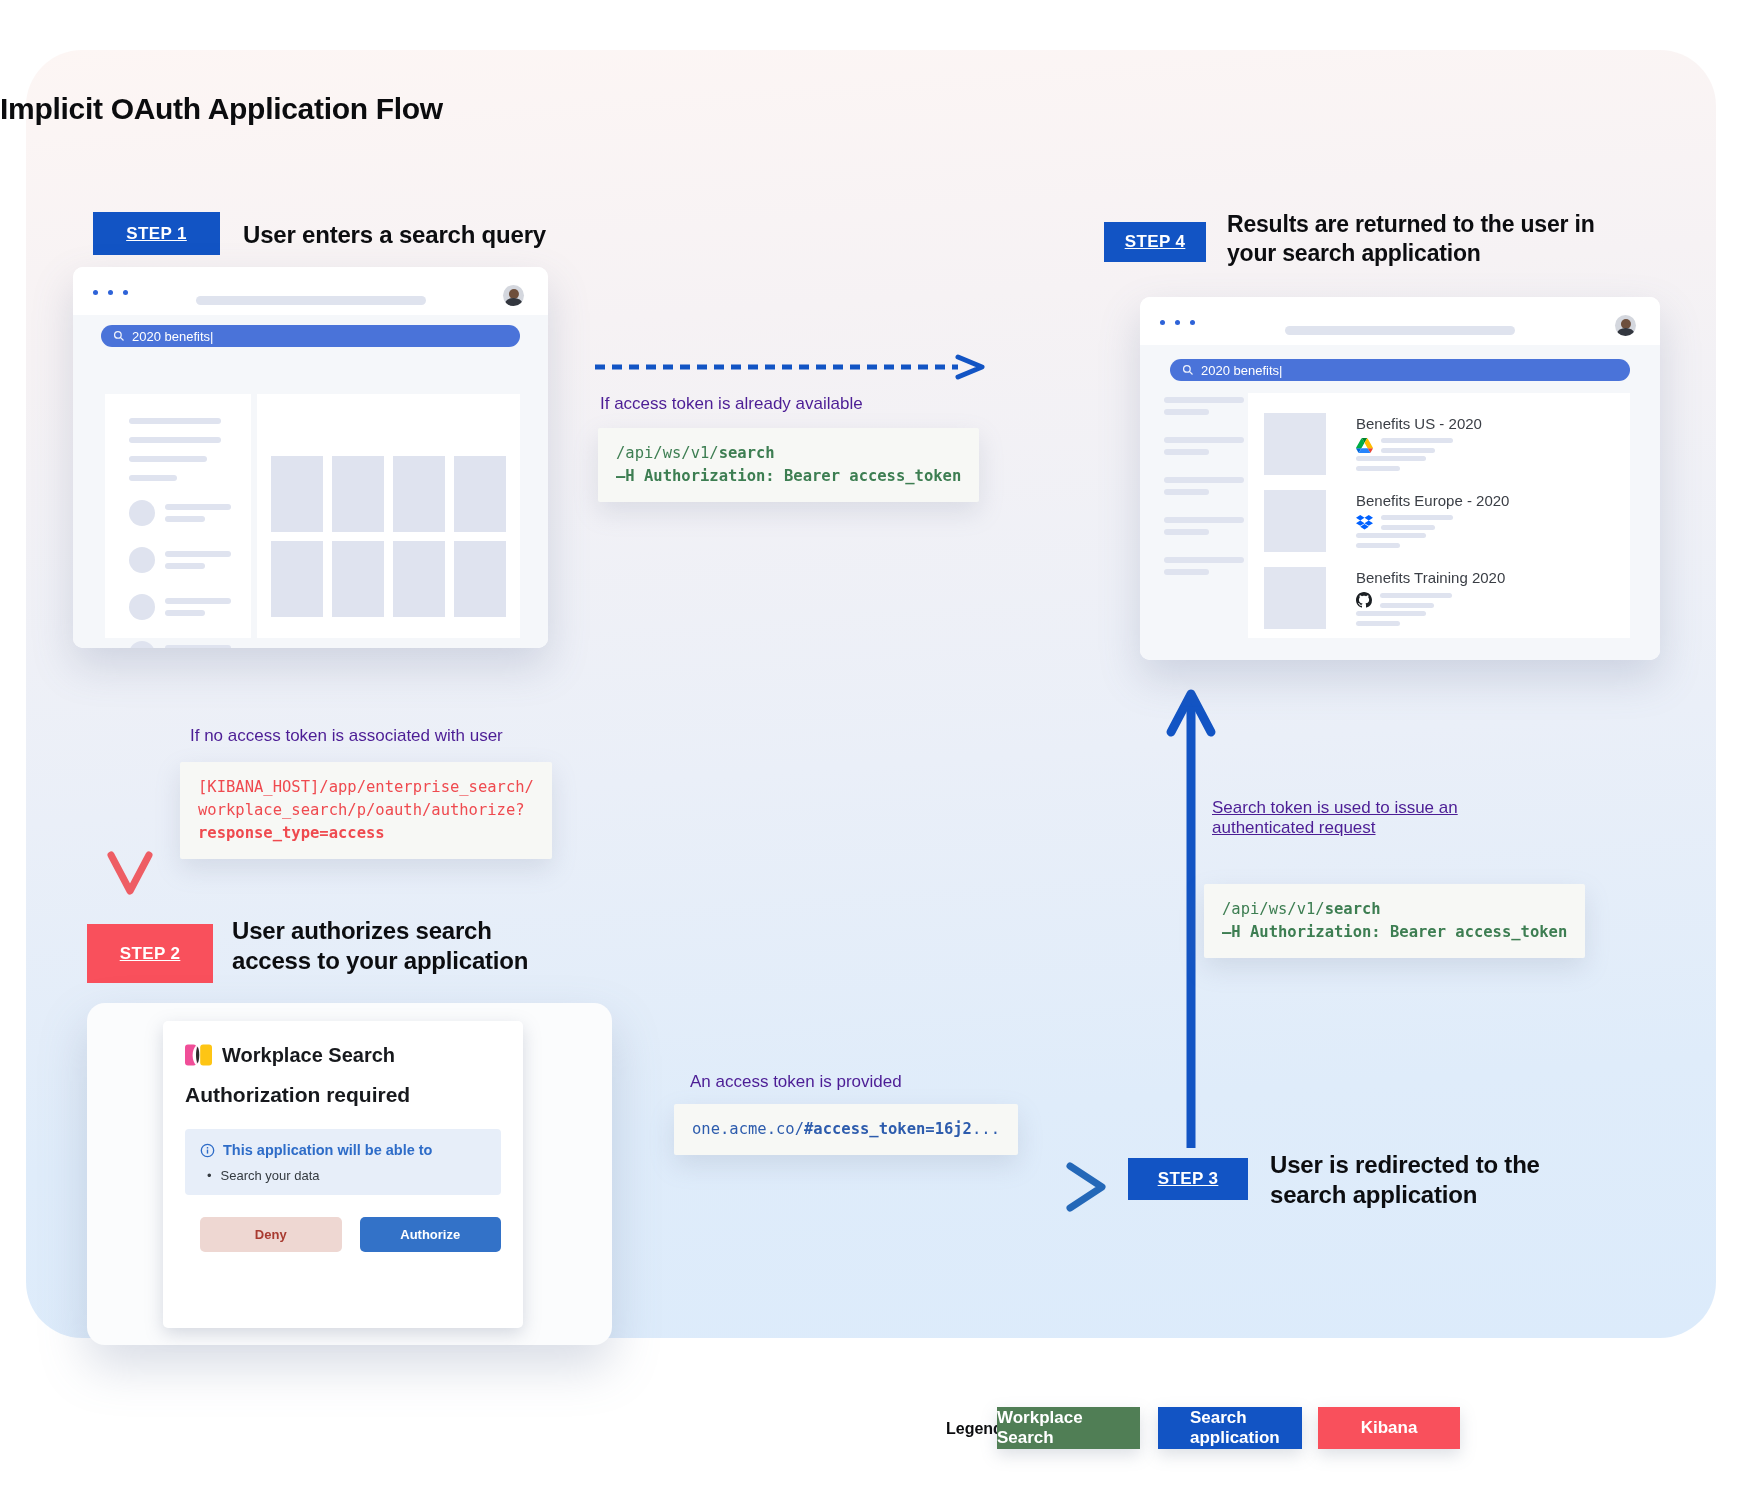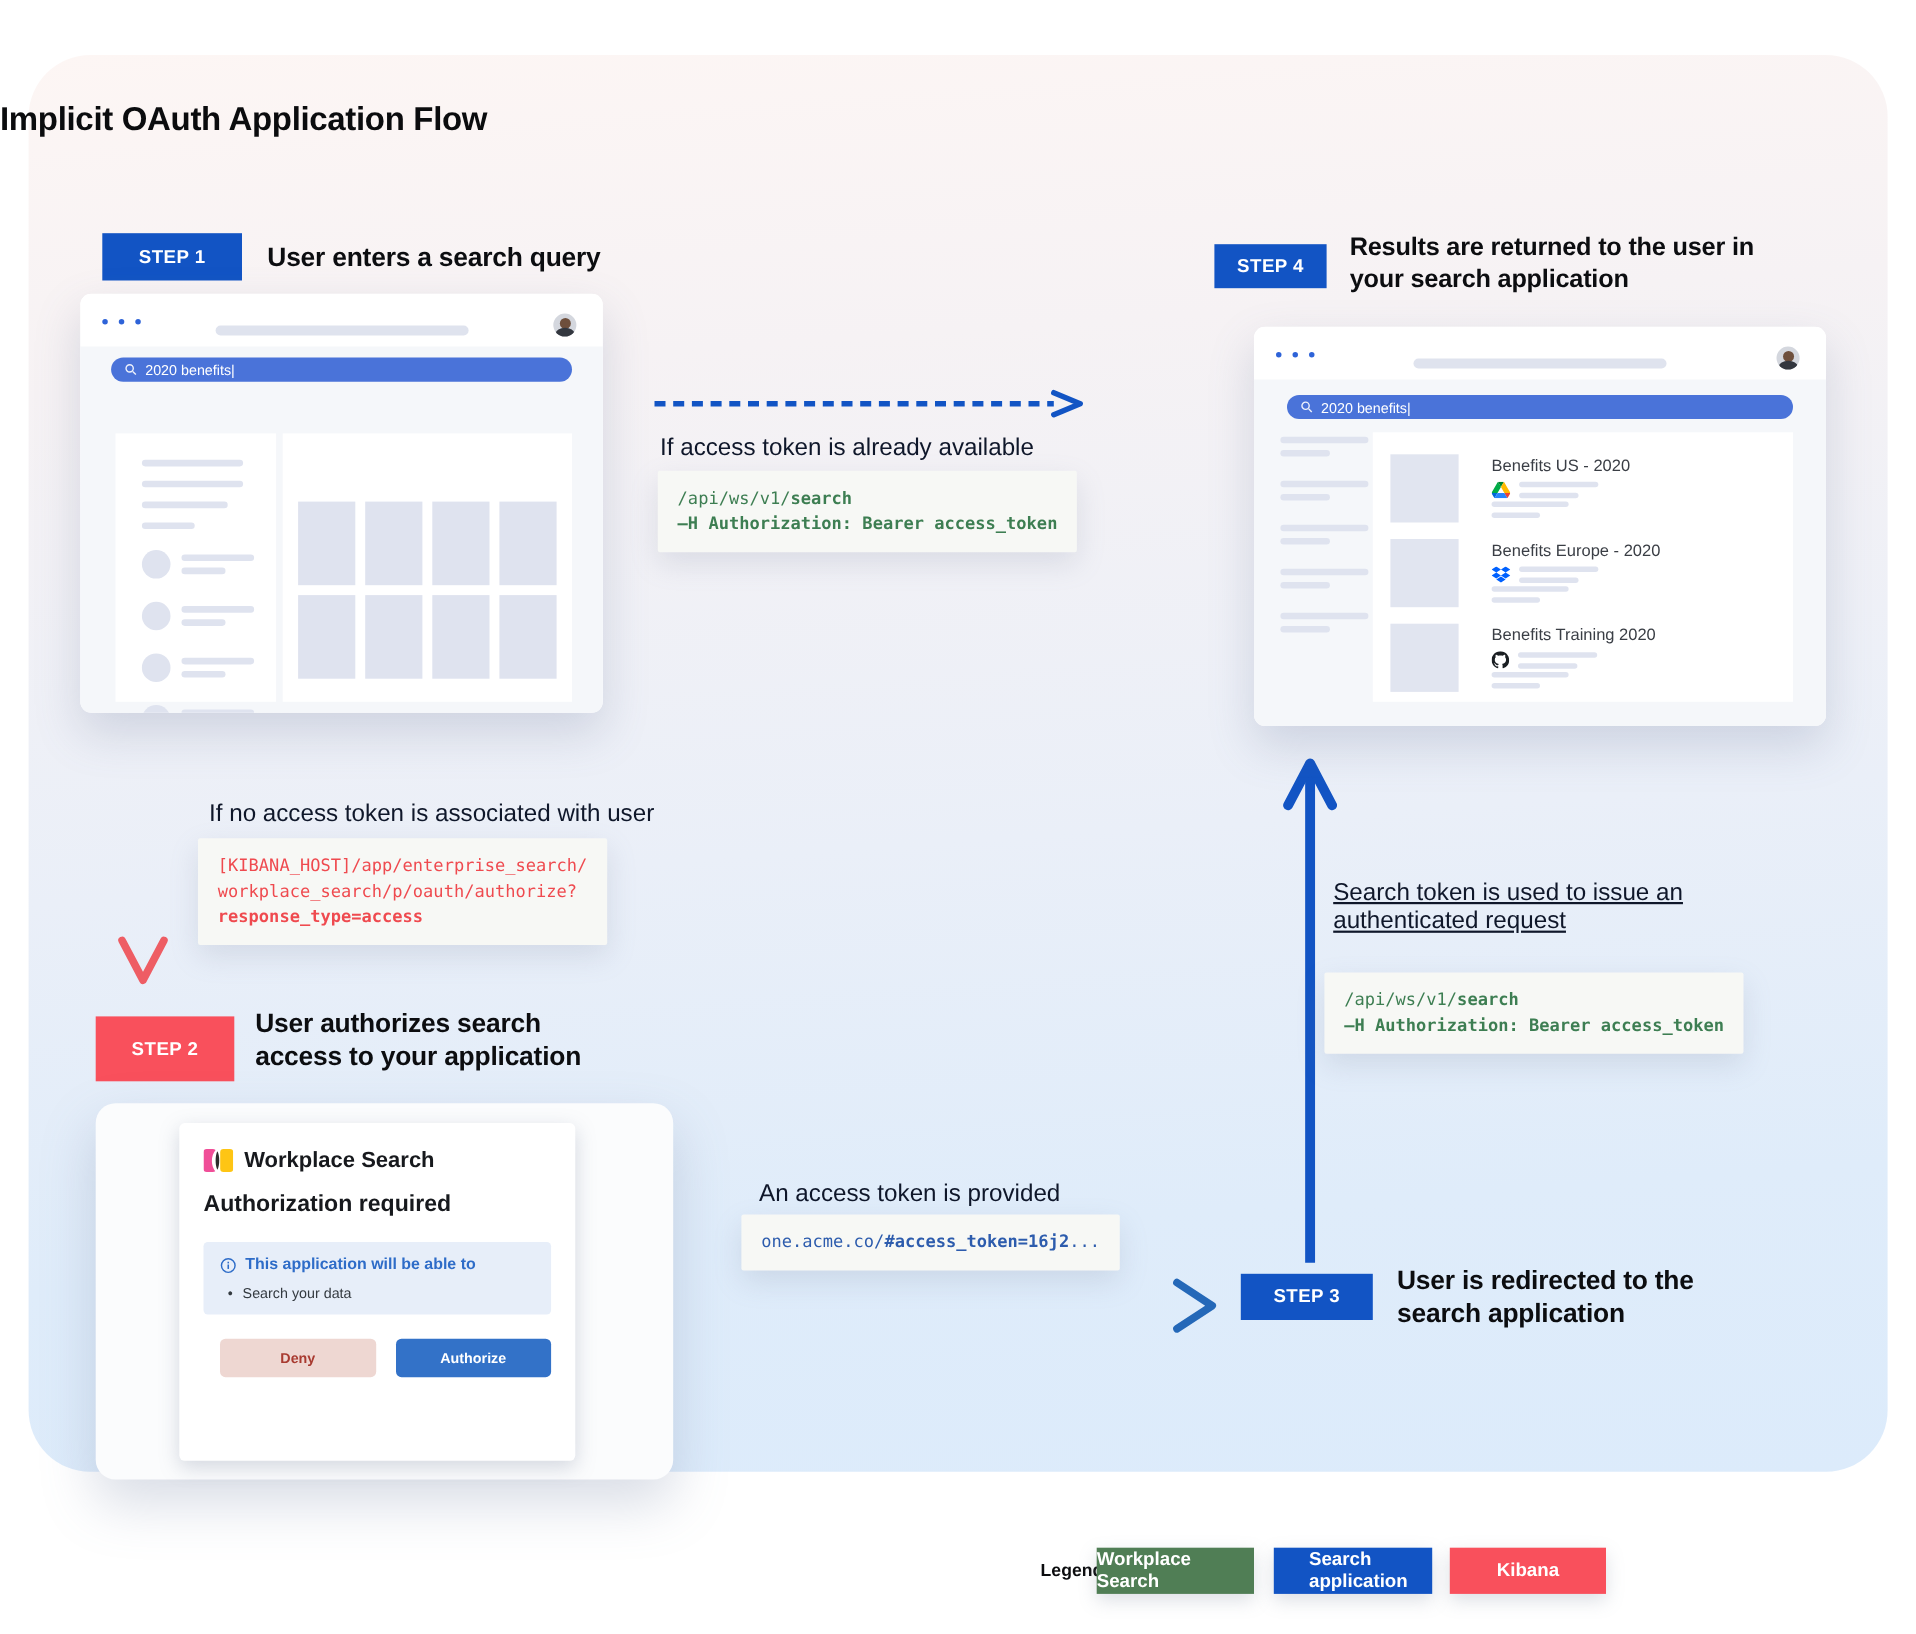--- a/index.html
+++ b/index.html
@@ -14,7 +14,7 @@
   .title { position:absolute; top:92px; left:0; width:1640px; text-align:left; font-size:30px; font-weight:700; color:#0b0c0e; letter-spacing:-.3px; }
 
   .step-badge { position:absolute; display:flex; align-items:center; justify-content:center;
-    color:#fff; font-weight:700; font-size:17px; letter-spacing:.4px; }
+    color:#fff; font-weight:700; font-size:17px; letter-spacing:.4px;text-decoration:underline; }
   .badge-blue { background:#1254c4; }
   .badge-red  { background:#f9505c; }
 

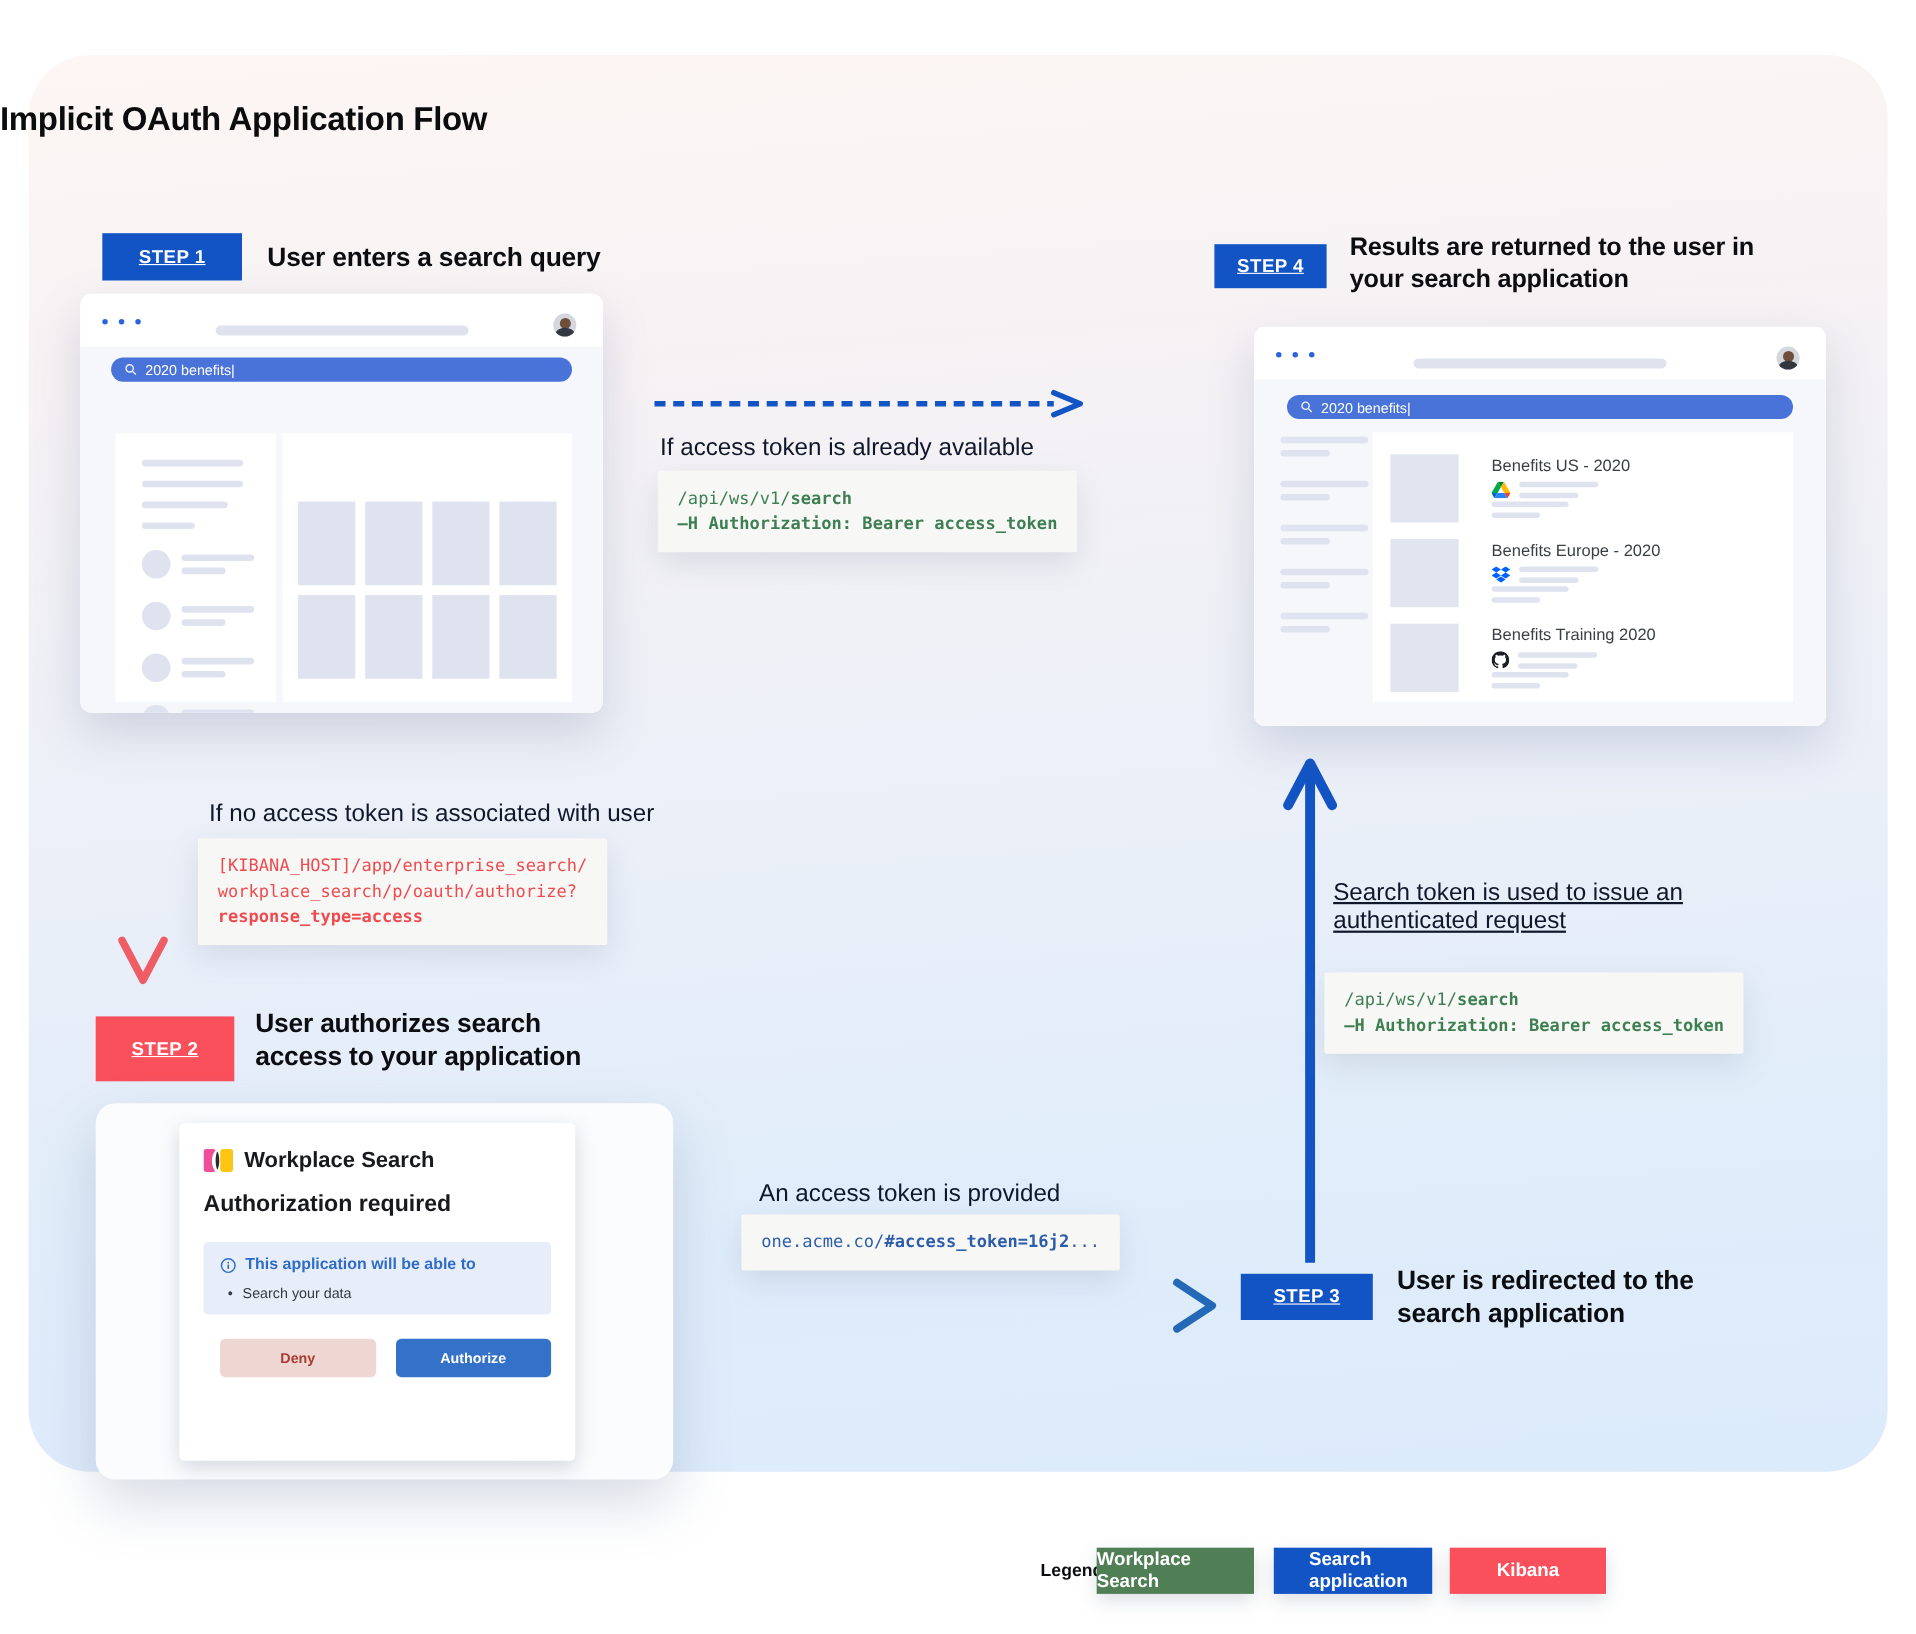--- a/index.html
+++ b/index.html
@@ -20,7 +20,7 @@
 
   .step-head { position:absolute; font-size:24px; font-weight:700; color:#0c0d10; line-height:1.27; letter-spacing:-.2px; }
 
-  .note { position:absolute; font-size:22px; color:#0f172a; }
+  .note { position:absolute; font-size:17px; color:#4c1d95; }
 
   .code { position:absolute; background:#f7f8f5; border-radius:2px; box-shadow:0 10px 26px rgba(125,135,160,.20);
     font-family:"DejaVu Sans Mono", monospace; font-size:15.5px; line-height:23px; padding:14px 18px; white-space:nowrap; }

